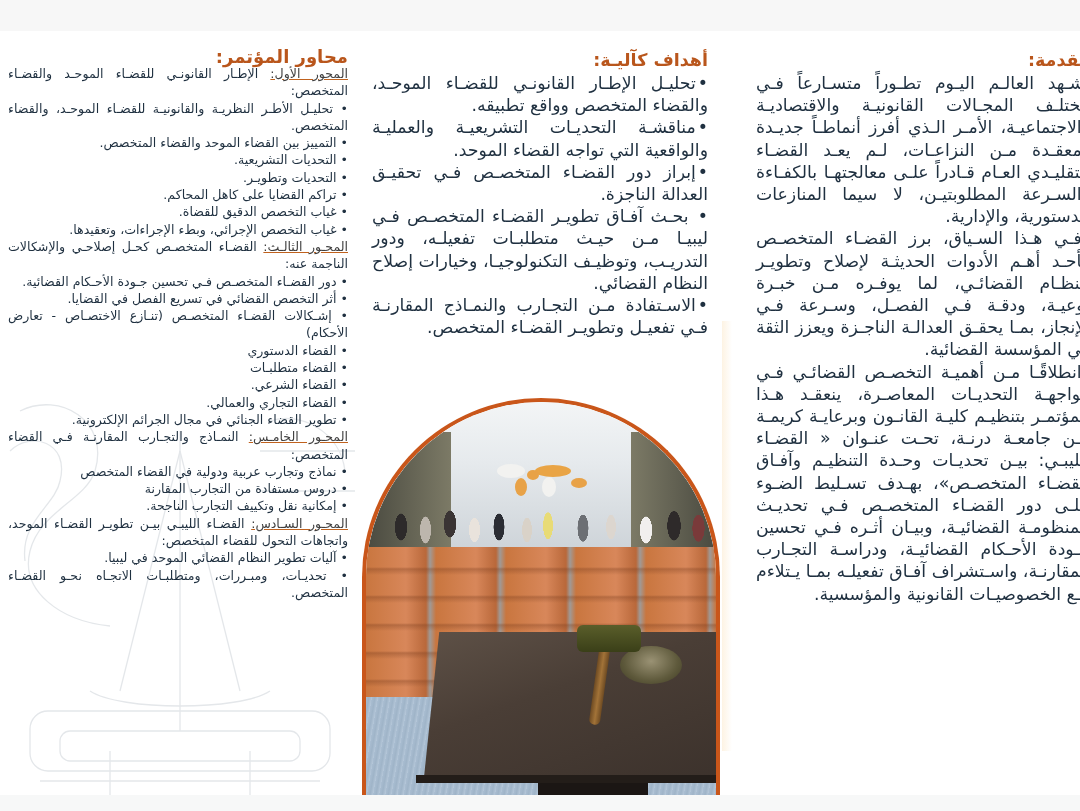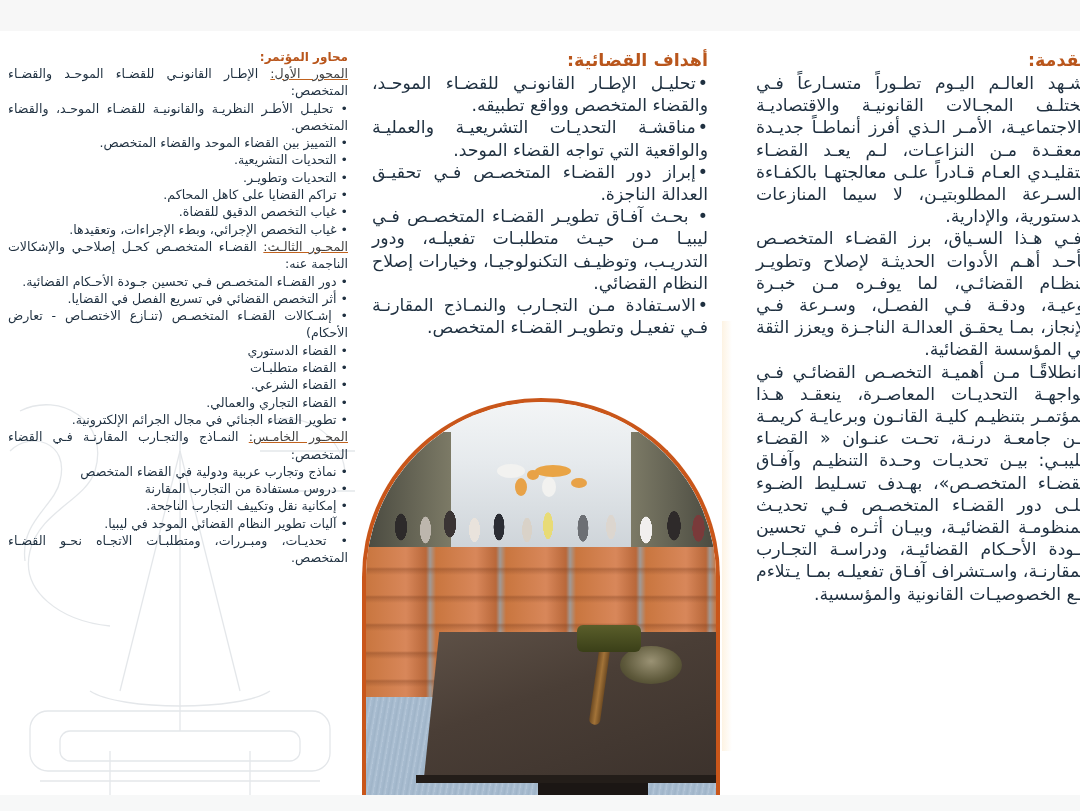--- a/index.html
+++ b/index.html
@@ -25,7 +25,7 @@
 
   .heading { color: #b9561c; font-weight: bold; display: block; text-align: right; }
   .col-intro .heading, .col-goals .heading { font-size: 17.5px; line-height: 23px; }
-  .col-axes .heading { font-size: 12px; line-height: 16px; }
+  .col-axes .heading { font-size: 18px; line-height: 16px; }
 
   .para { display: block; text-align-last: right; }
   .goal-item { display: block; text-align-last: right; }

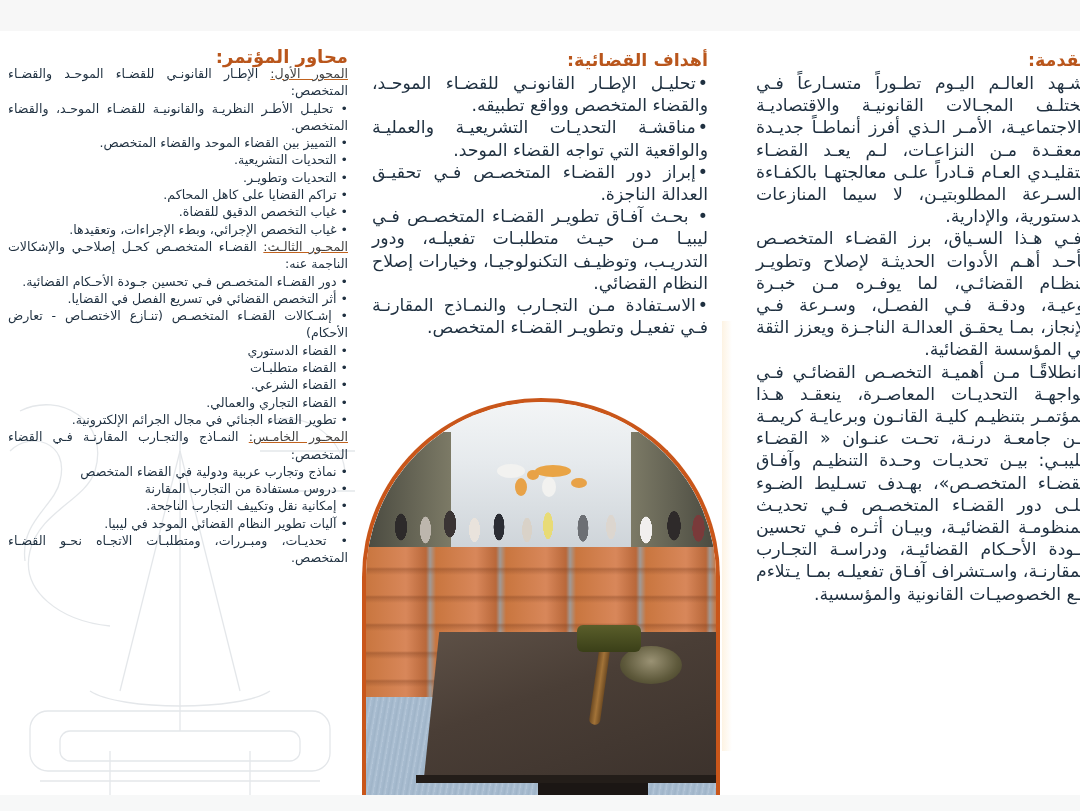--- a/index.html
+++ b/index.html
@@ -111,7 +111,7 @@
   </section>
 
   <section class="col col-goals">
-    <span class="heading">أهداف القضائية:</span>
+    <span class="heading">أهداف كآليـة:</span>
     <span class="goal-item">تحليـل الإطـار القانونـي للقضـاء الموحـد، والقضاء المتخصص وواقع تطبيقه.</span>
     <span class="goal-item">مناقشـة التحديـات التشريعيـة والعمليـة والواقعية التي تواجه القضاء الموحد.</span>
     <span class="goal-item">إبراز دور القضـاء المتخصـص فـي تحقيـق العدالة الناجزة.</span>

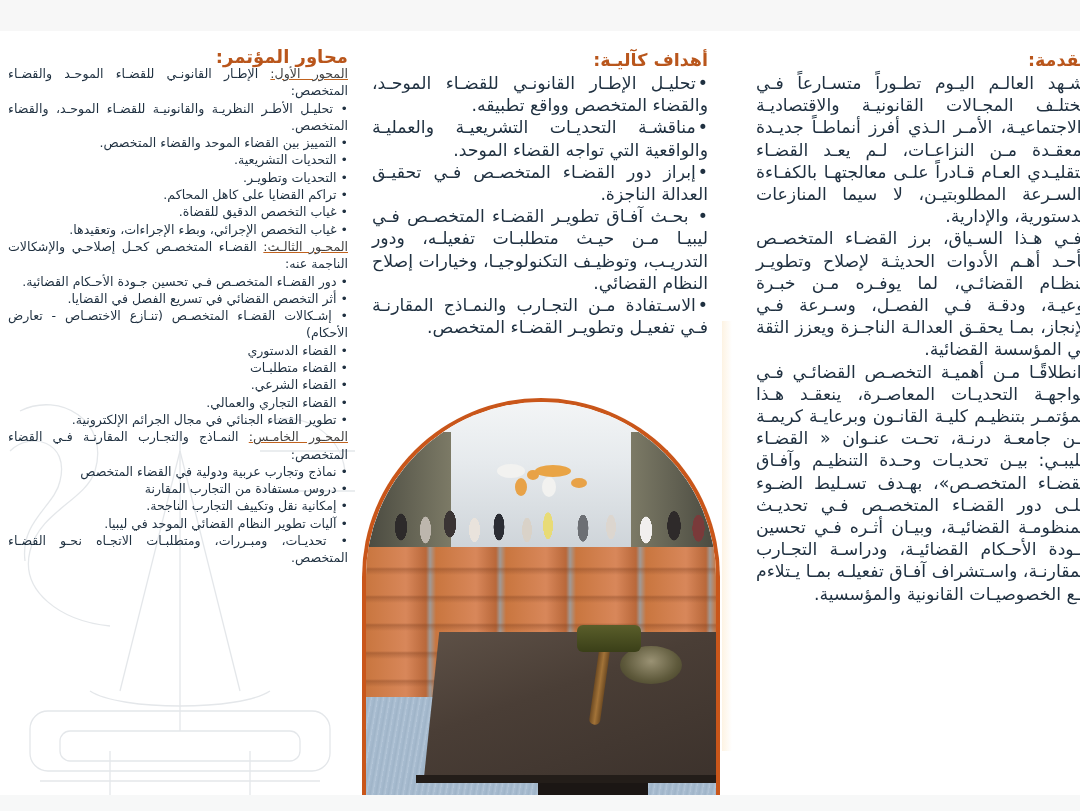--- a/index.html
+++ b/index.html
@@ -174,6 +174,7 @@
     <span class="axis-bullet">دروس مستفادة من التجارب المقارنة</span>
     <span class="axis-bullet">إمكانية نقل وتكييف التجارب الناجحة.</span>
 
+    <span class="axis-title"><span class="axis-label">المحـور السـادس:</span><span> القضـاء الليبـي بيـن تطويـر القضـاء الموحد، واتجاهات التحول للقضاء المتخصص:</span></span>
     <span class="axis-bullet">آليات تطوير النظام القضائي الموحد في ليبيا.</span>
     <span class="axis-bullet">تحديـات، ومبـررات، ومتطلبـات الاتجـاه نحـو القضـاء المتخصص.</span>
   </section>

